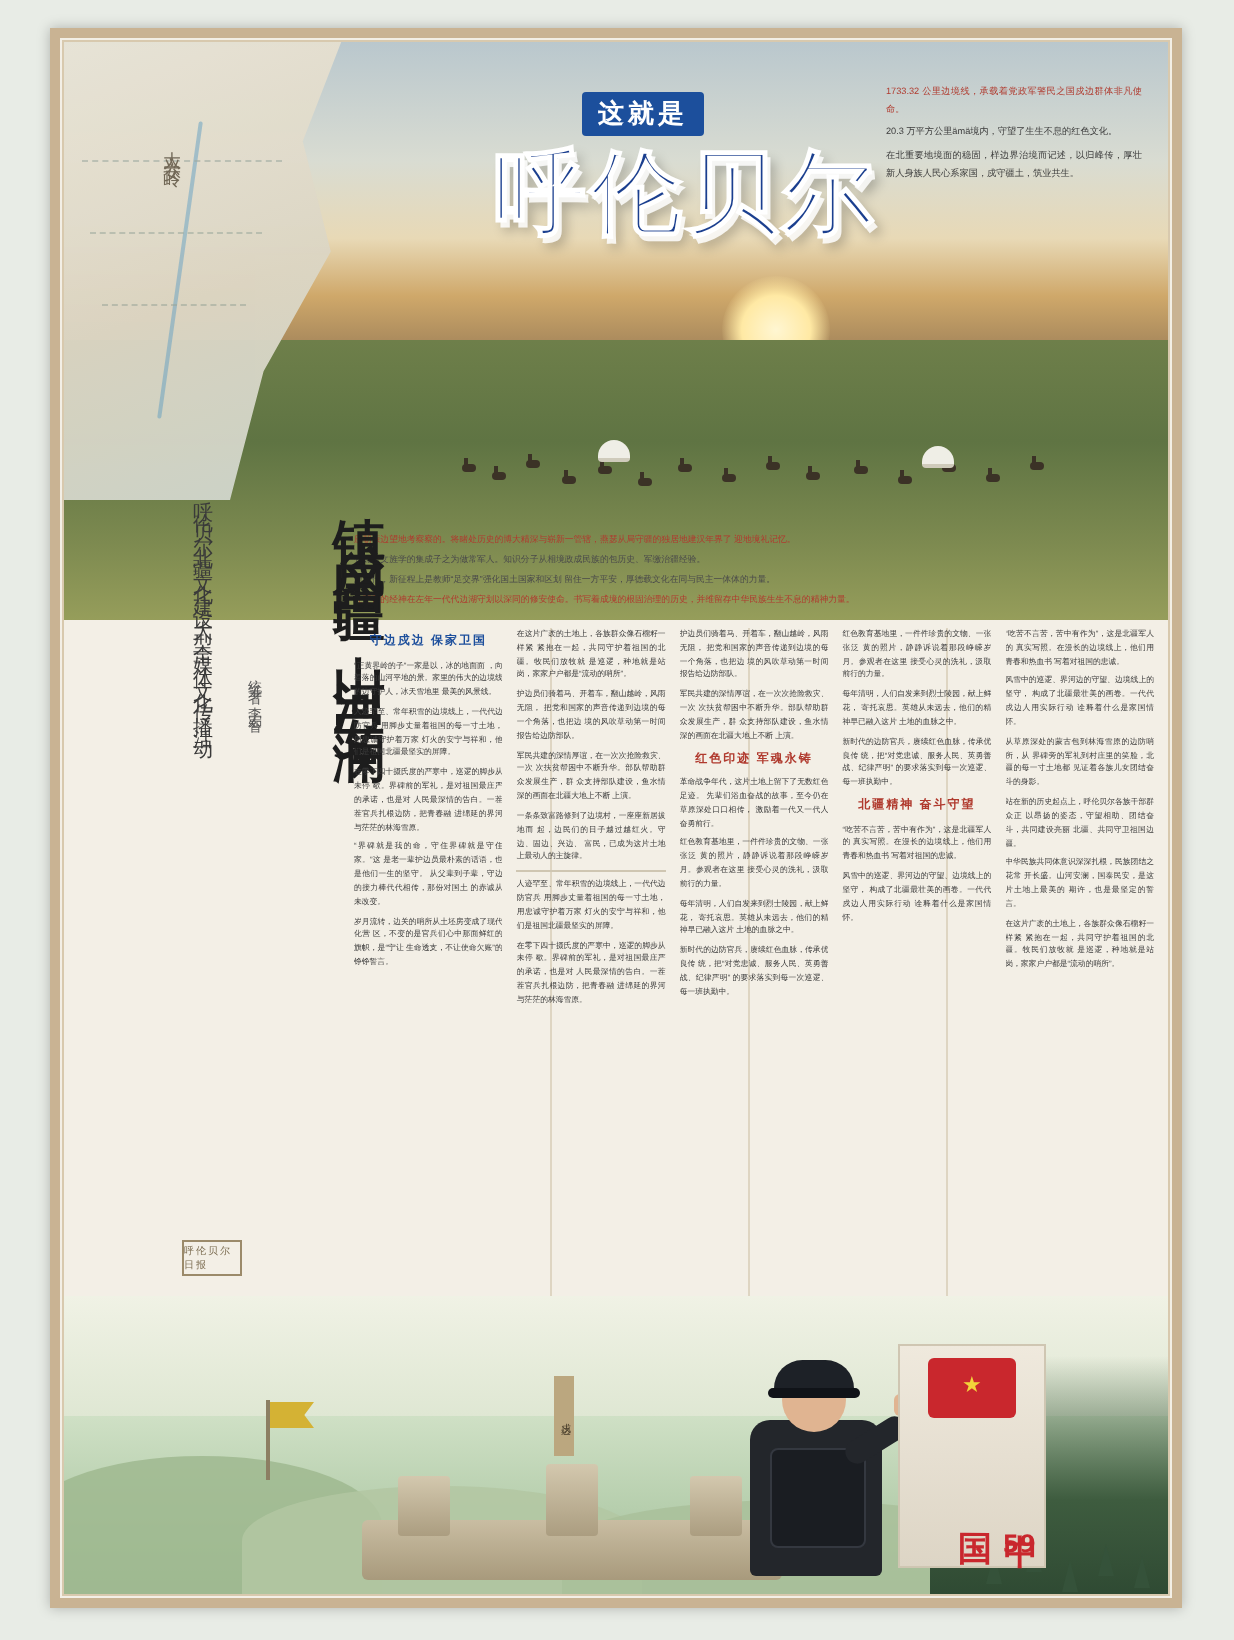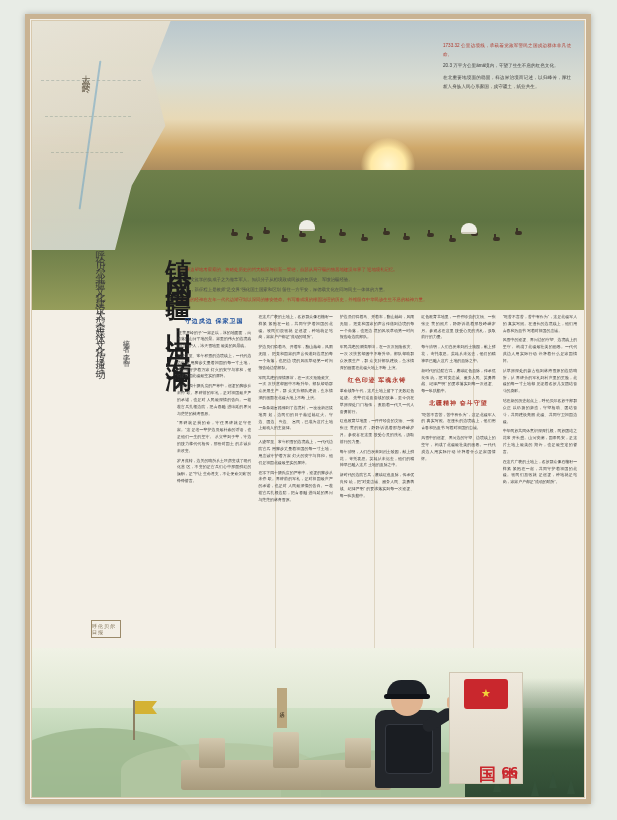--- a/index.html
+++ b/index.html
@@ -288,6 +288,10 @@
       <div class="map-label" style="left:48px;top:48px">大兴安岭</div>
     </div>
 
+    <div class="masthead">
+      <div class="mast-small">这就是</div>
+      <div class="mast-big">呼伦贝尔</div>
+    </div>
 
     <div class="intro-box">
       <p class="lead" style="margin:0 0 3px 0">1733.32 公里边境线，承载着党政军警民之国戍边群体非凡使命。</p>

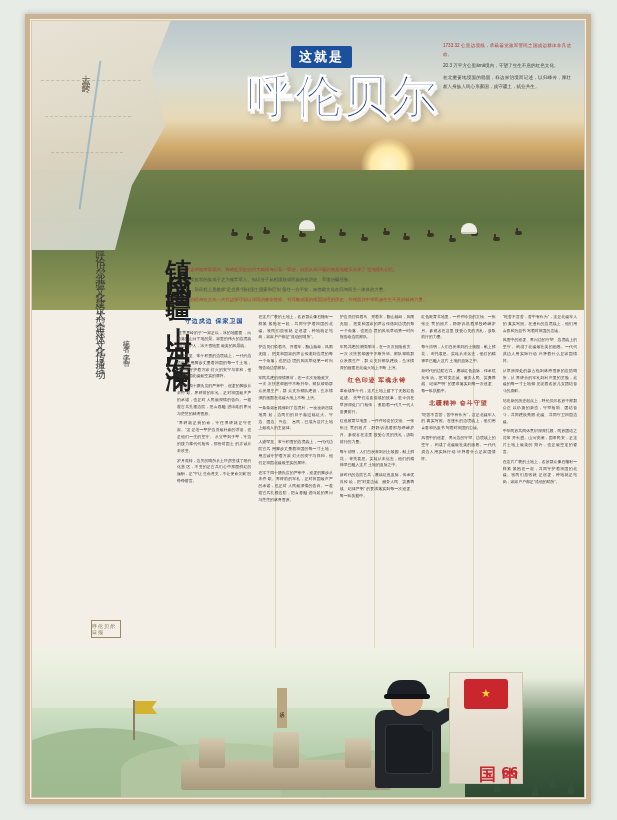--- a/index.html
+++ b/index.html
@@ -408,7 +408,7 @@
       <div class="mon-text-wrap">
         <div class="mon-text">中国</div>
       </div>
-      <div class="mon-num">66</div>
+      <div class="mon-num">59</div>
     </div>
   </div>
 

